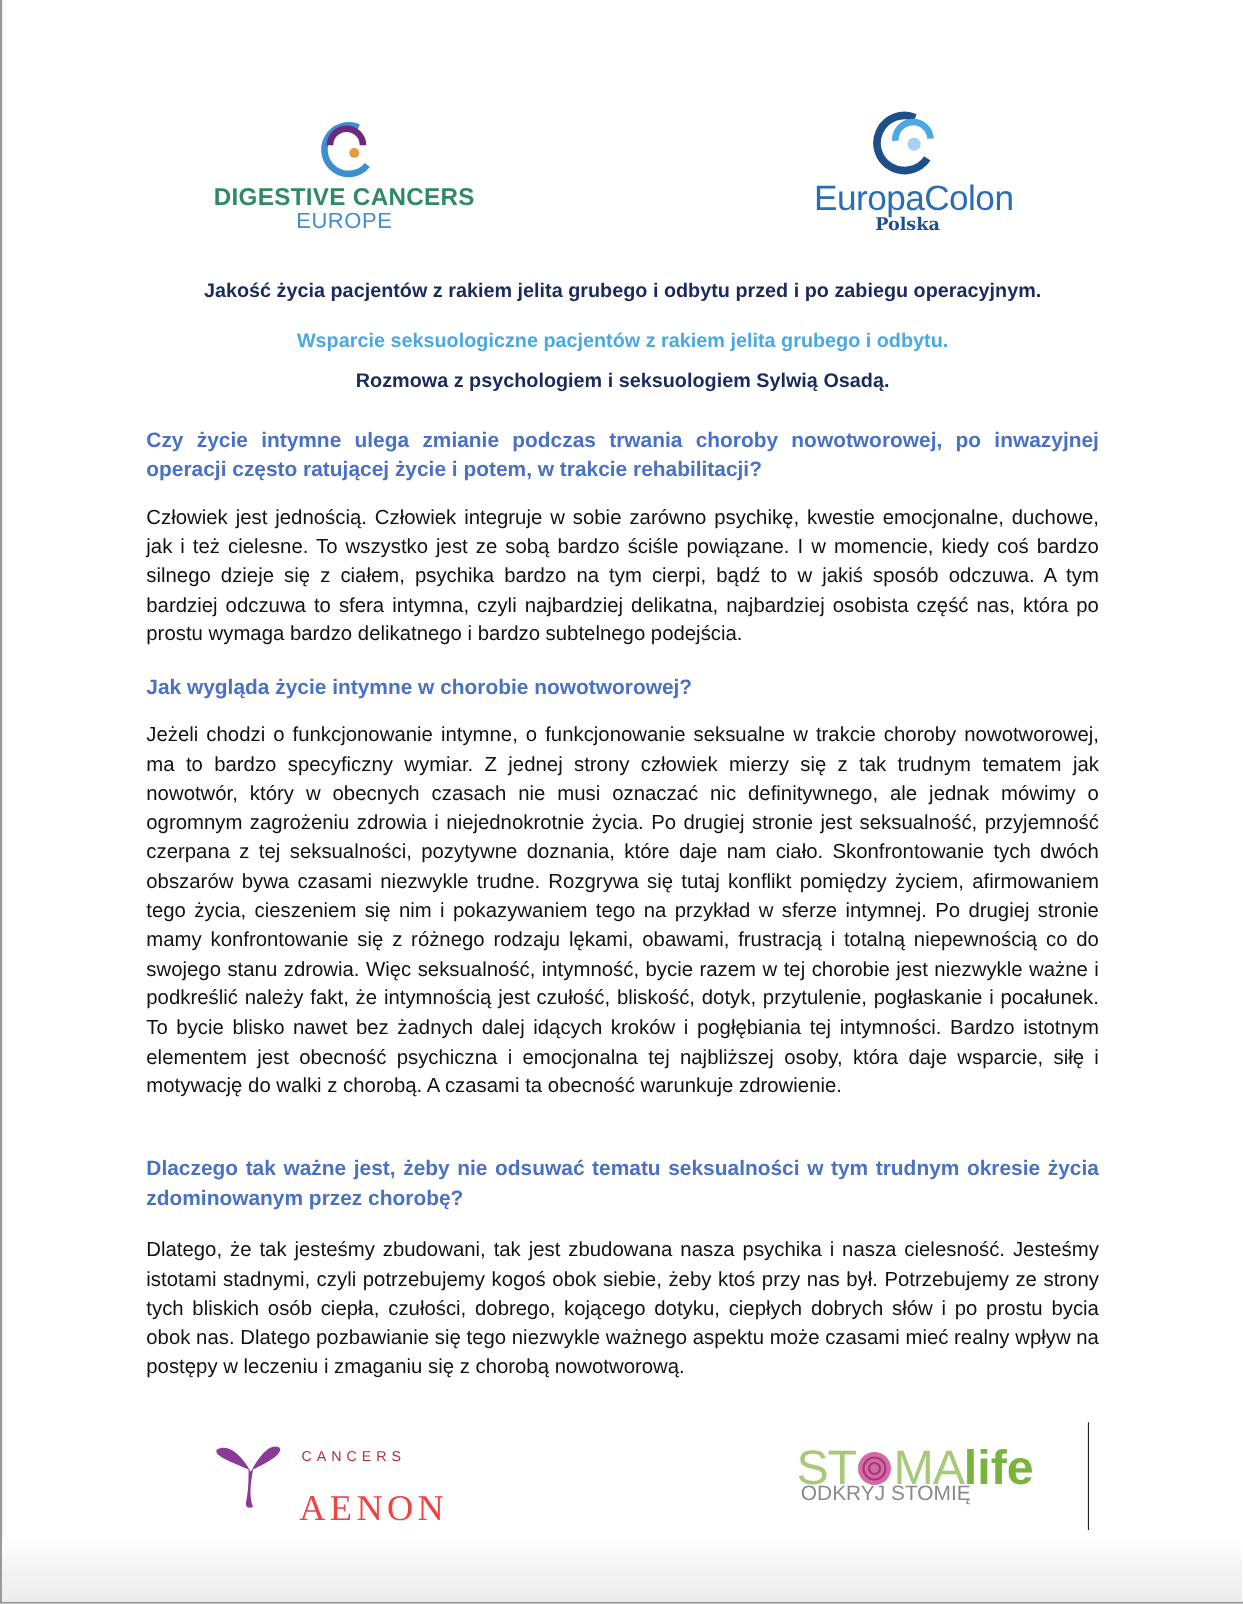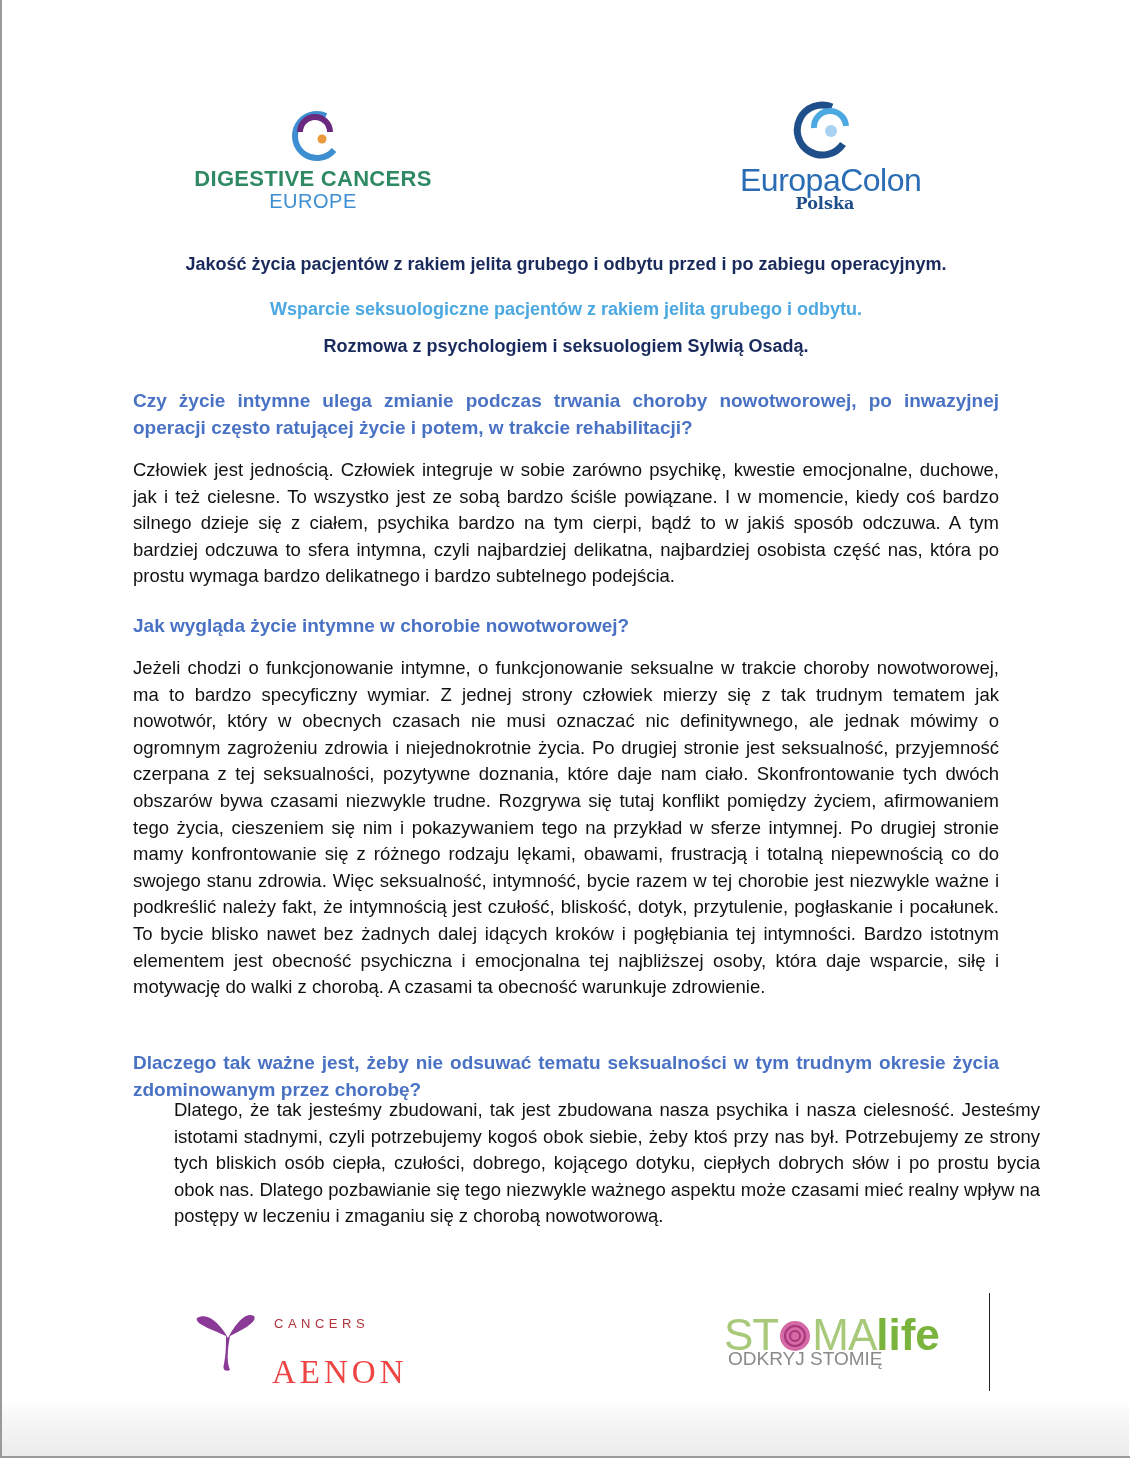--- a/index.html
+++ b/index.html
@@ -41,7 +41,7 @@
   .q2 { top: 612px; }
   .p2 { top: 655px; }
   .q3 { top: 1049px; }
-  .p3 { top: 1097px; margin-left: 41px; }
+  .p3 { top: 1123px; }
 
   .aenon-logo { left: 192px; top: 1308px; width: 210px; height: 70px; }
   .aenon-top { position: absolute; left: 82px; top: 8px; color: #b0333c; font-size: 13px; letter-spacing: 4.5px; }

